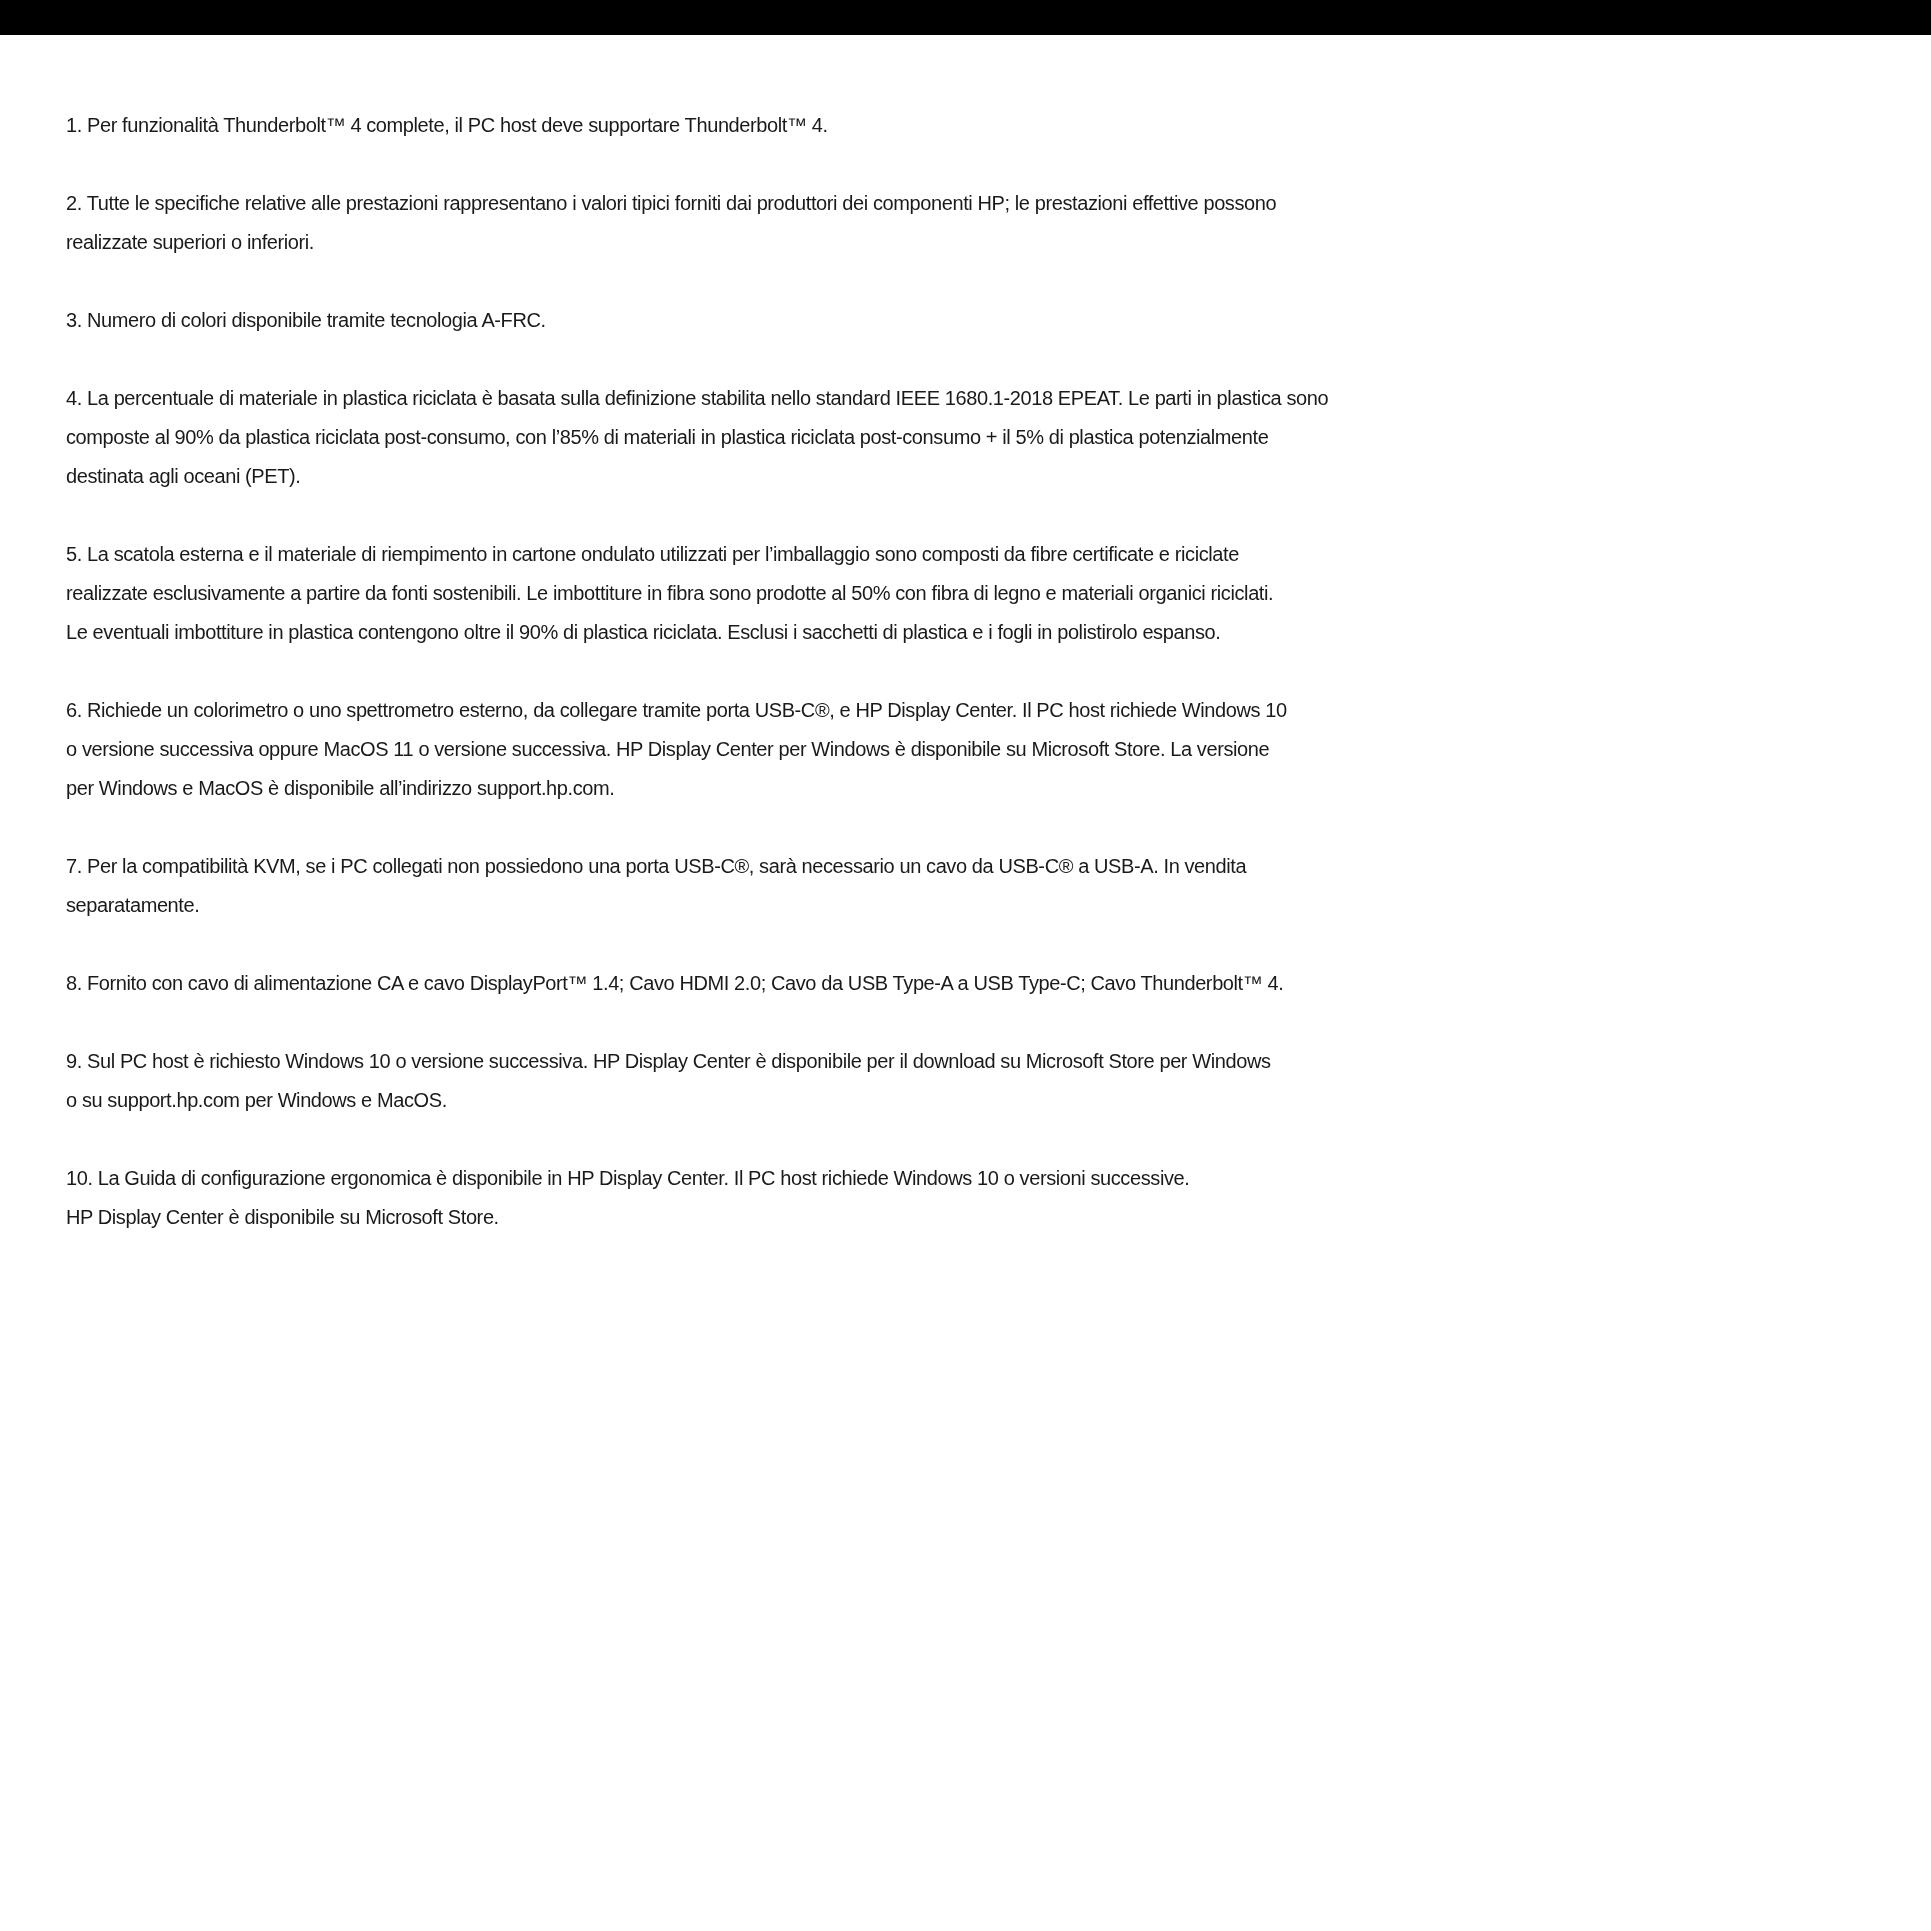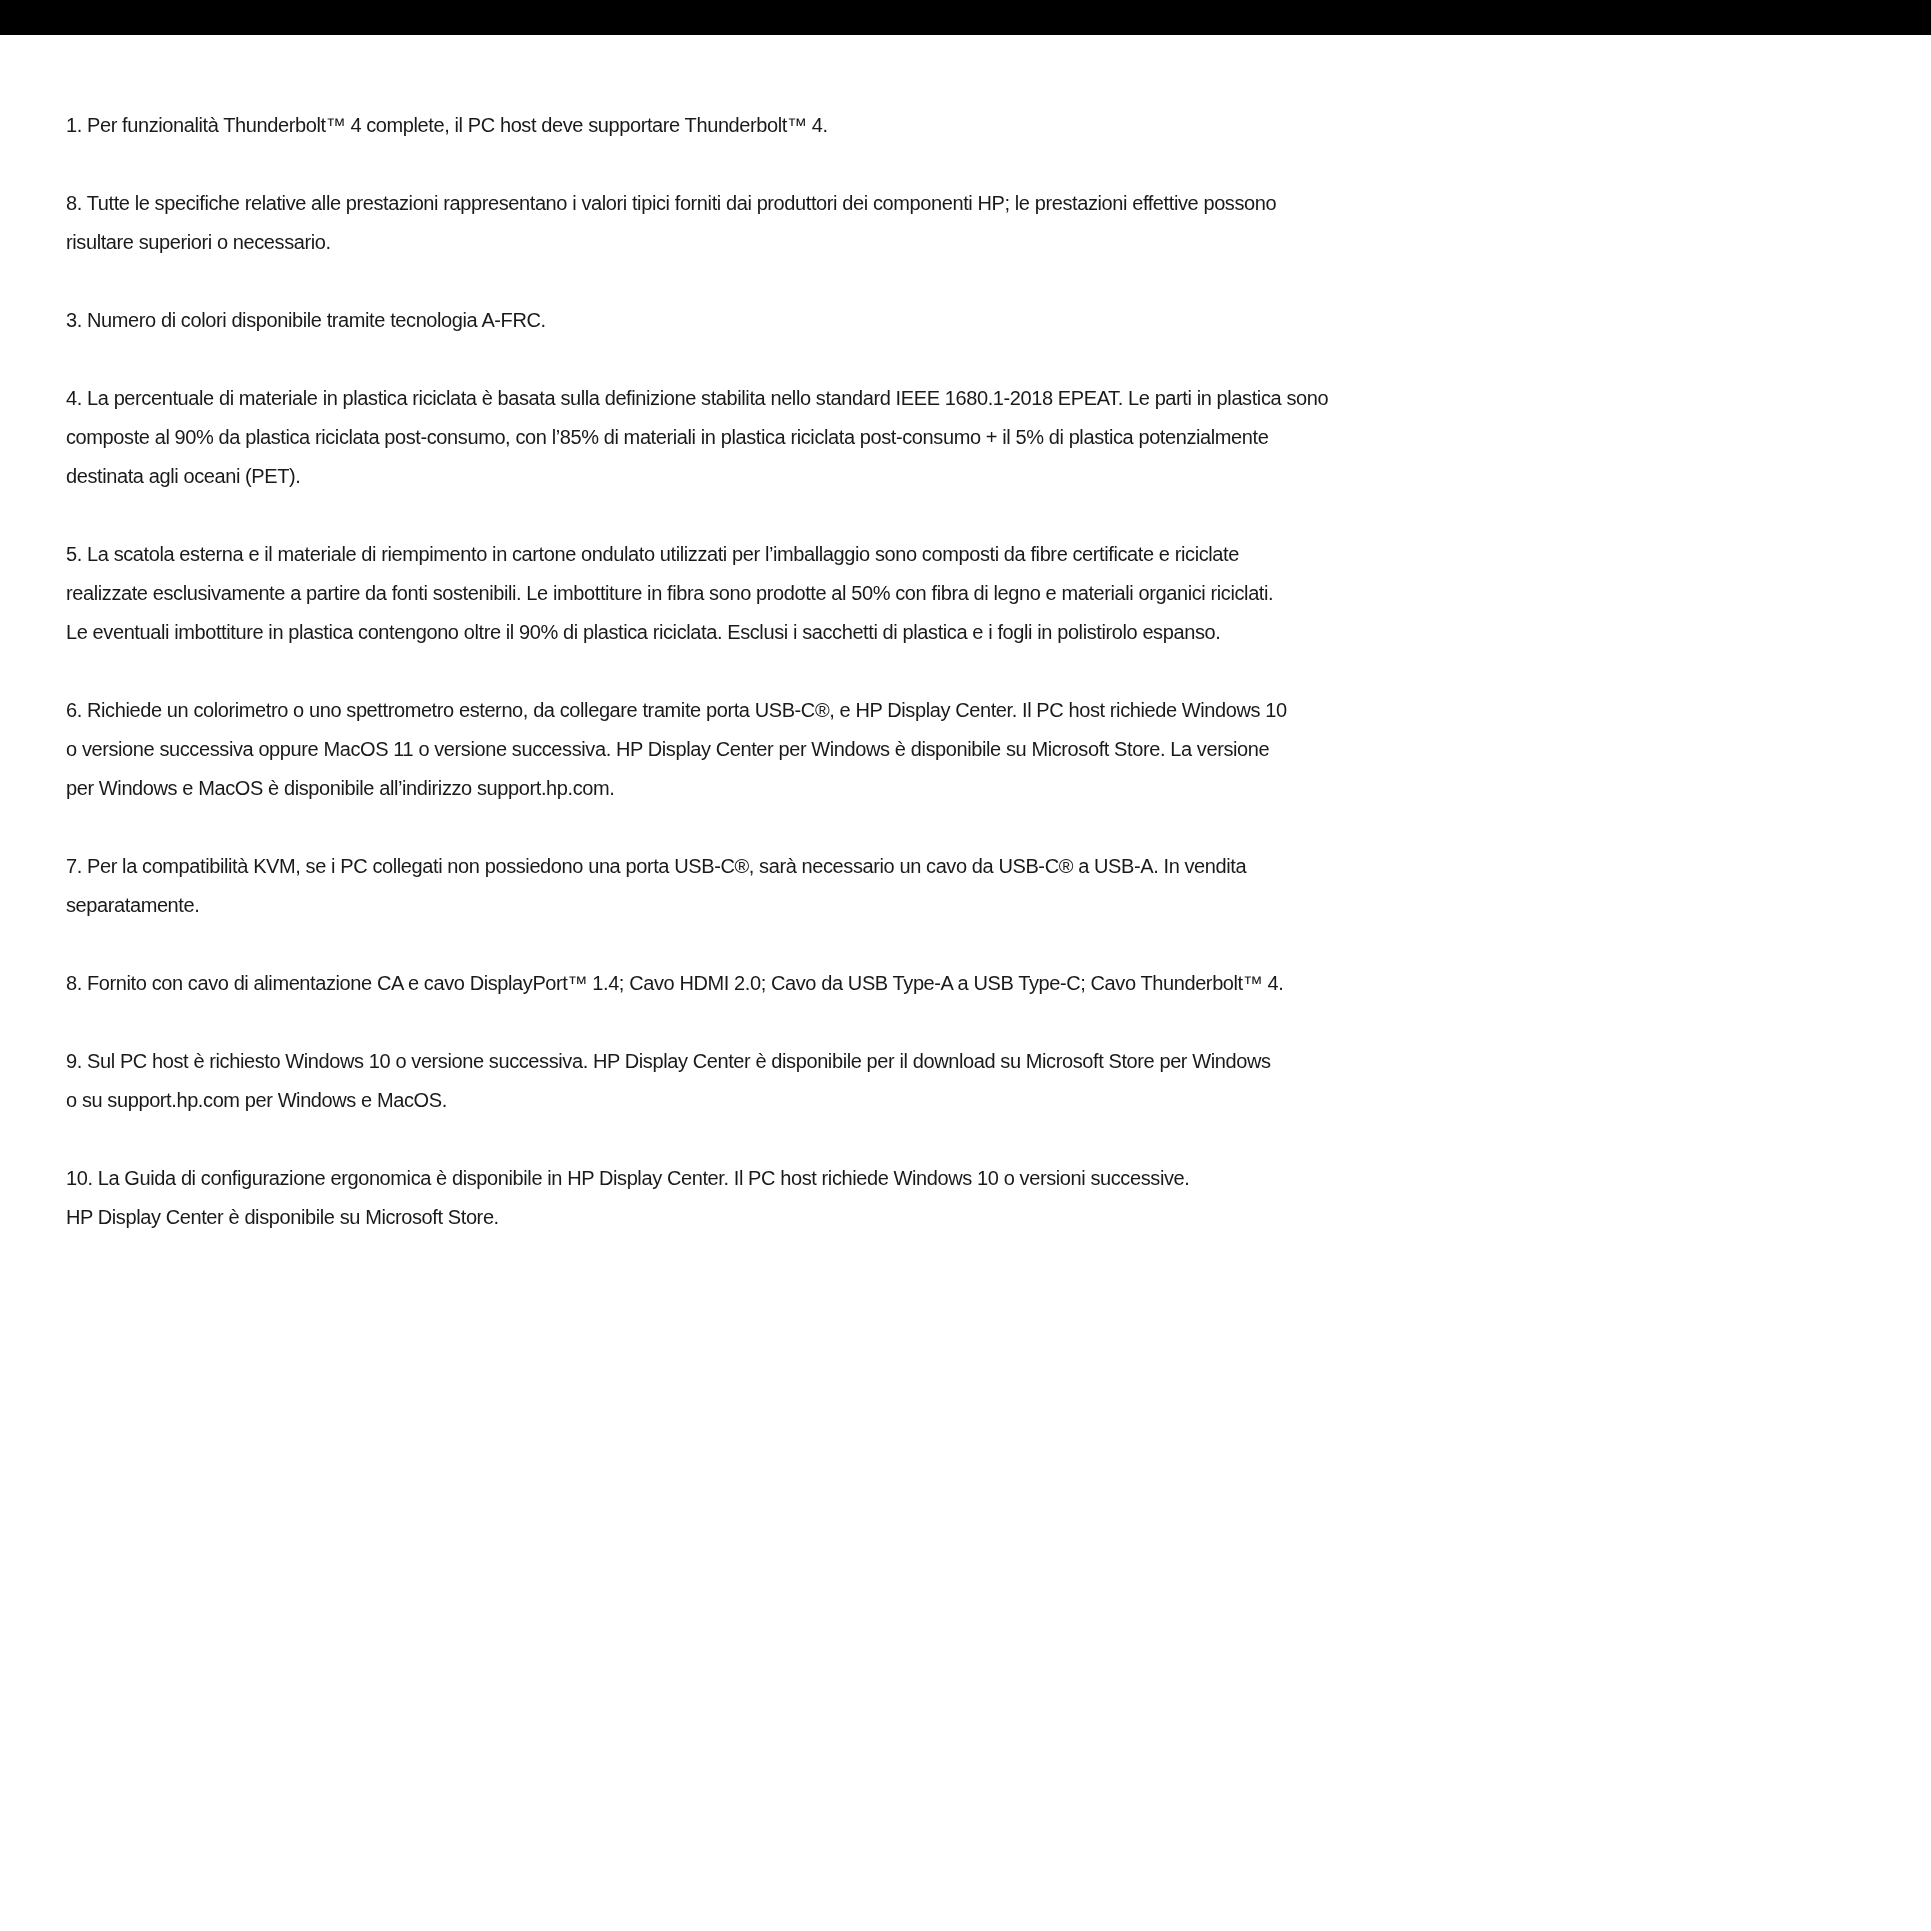--- a/index.html
+++ b/index.html
@@ -52,7 +52,7 @@
         <span class="line">1. Per funzionalità Thunderbolt™ 4 complete, il PC host deve supportare Thunderbolt™ 4.</span>
       </p>
       <p class="footnote">
-        <span class="line">8. Tutte le specifiche relative alle prestazioni rappresentano i valori tipici forniti dai produttori dei componenti HP; le prestazioni effettive possono</span>
+        <span class="line">2. Tutte le specifiche relative alle prestazioni rappresentano i valori tipici forniti dai produttori dei componenti HP; le prestazioni effettive possono</span>
         <span class="line">risultare superiori o necessario.</span>
       </p>
       <p class="footnote">

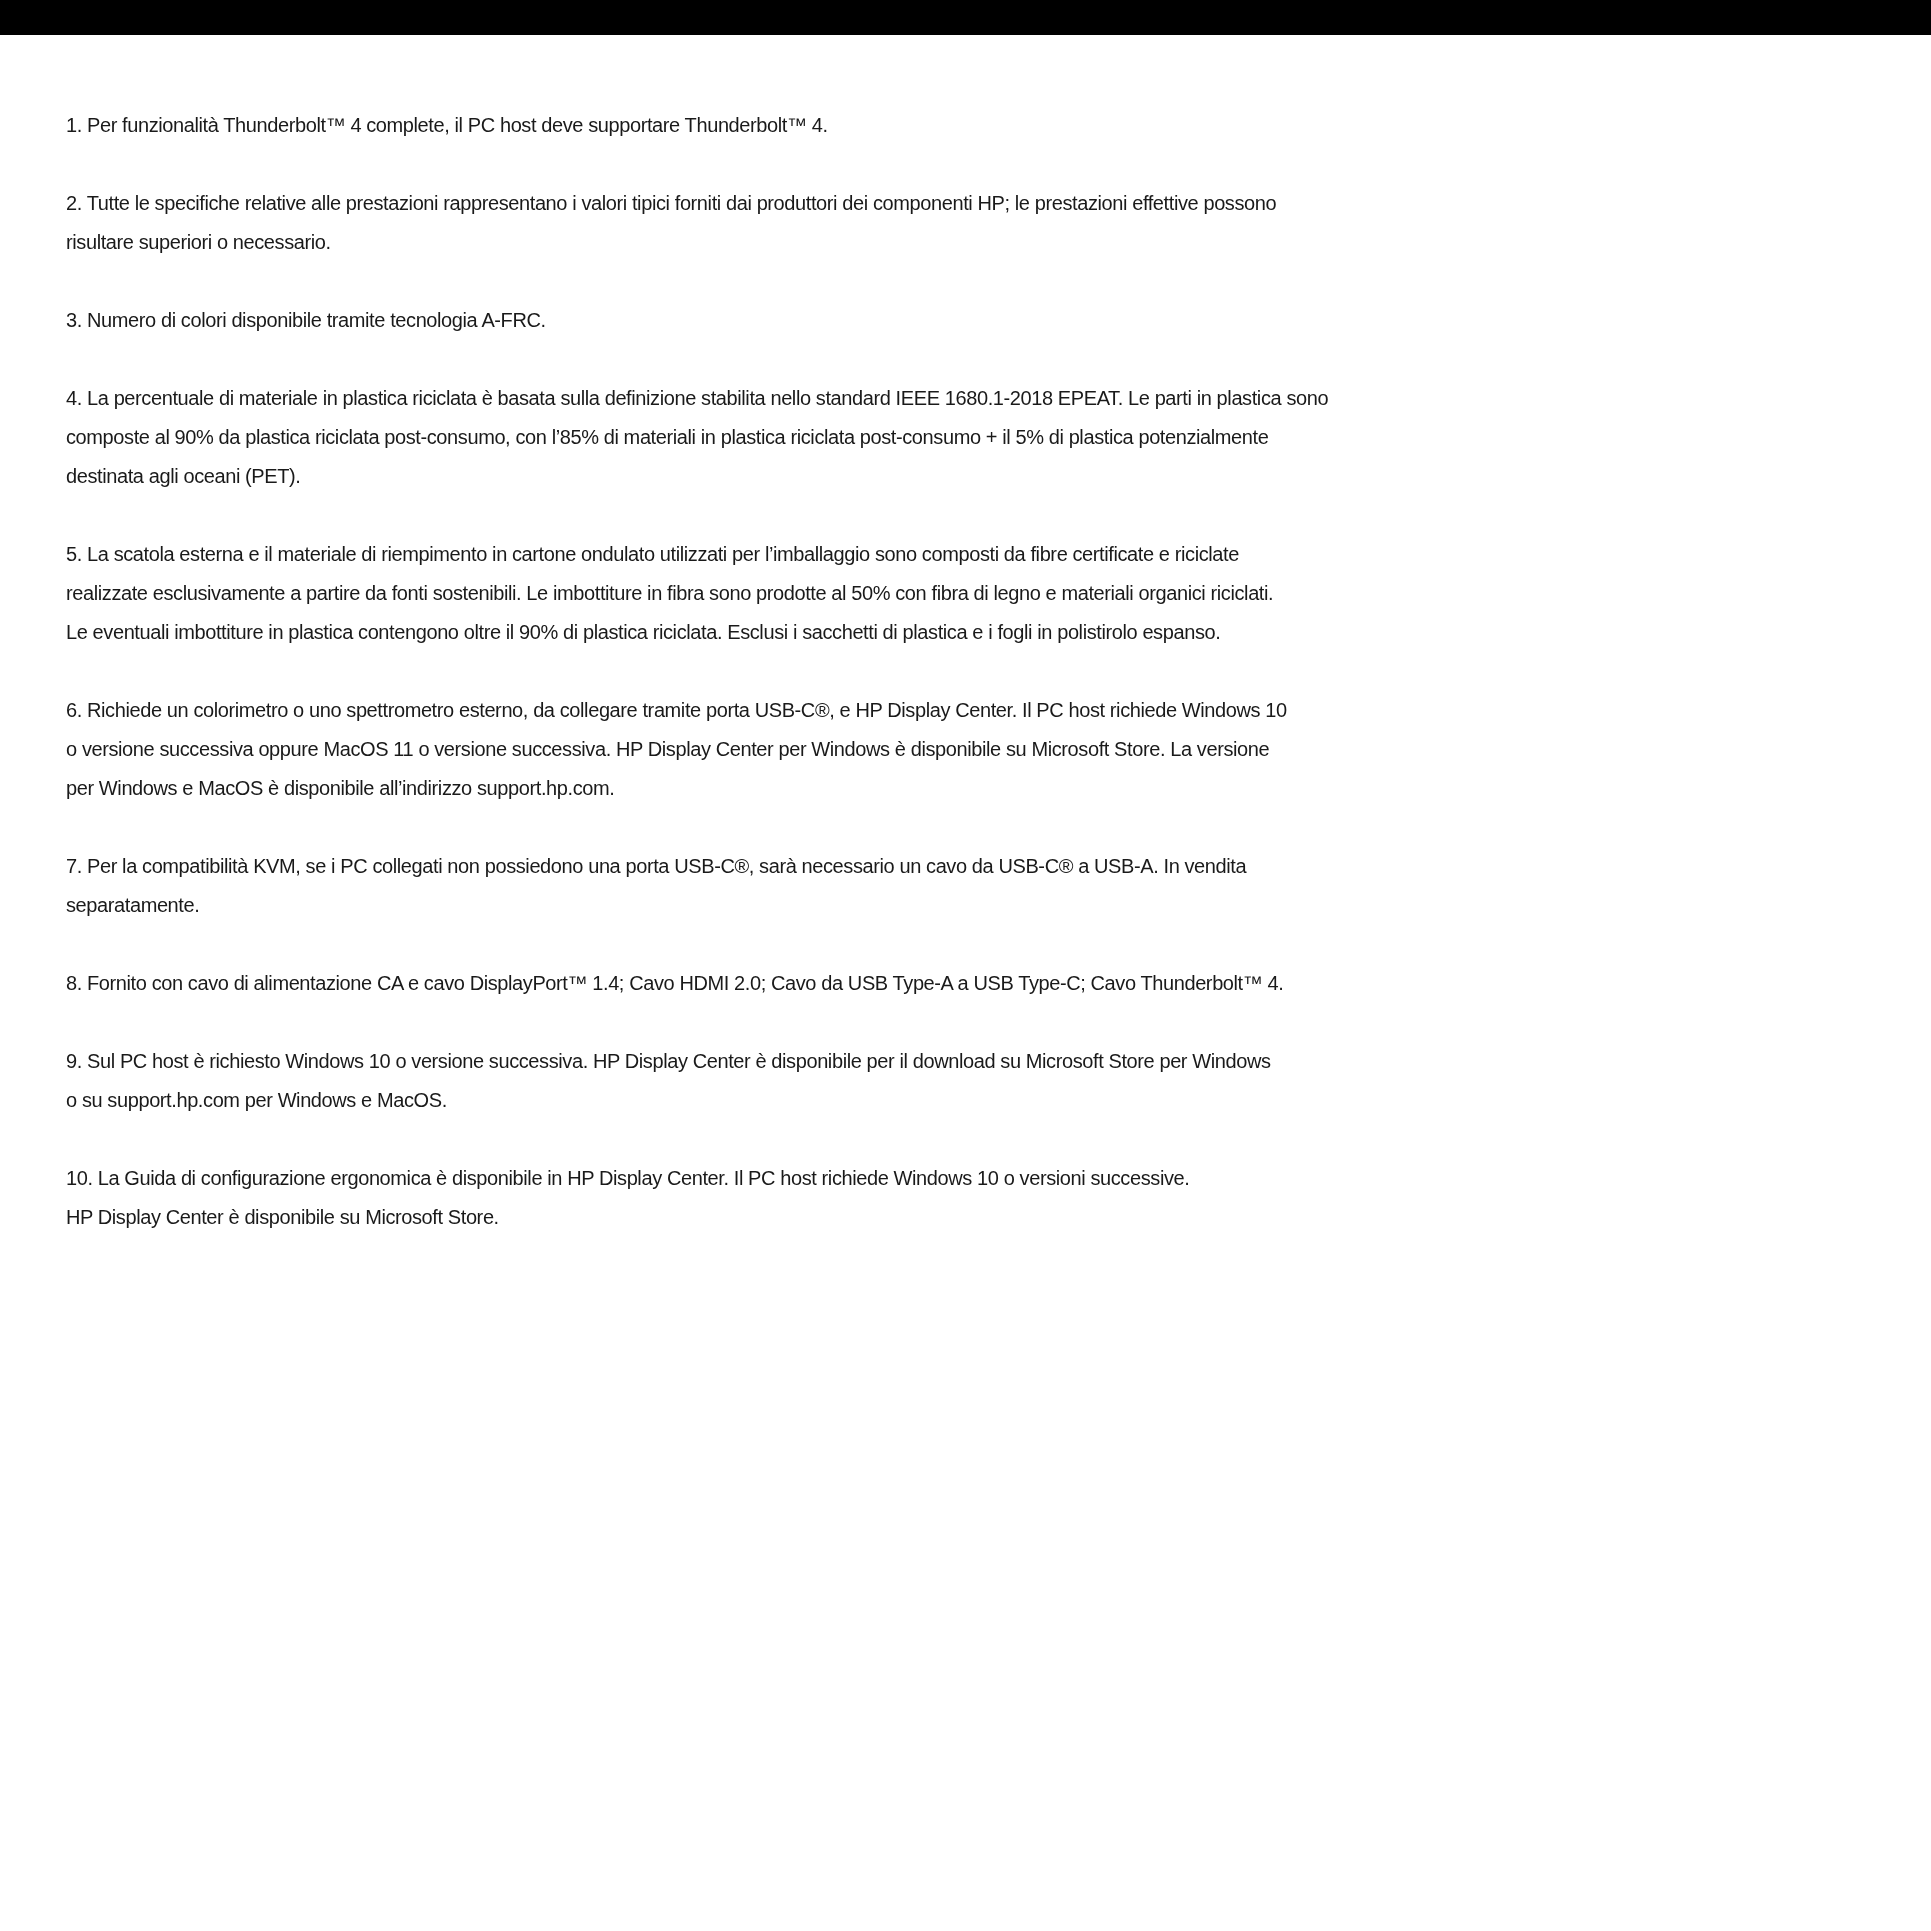--- a/index.html
+++ b/index.html
@@ -53,7 +53,7 @@
       </p>
       <p class="footnote">
         <span class="line">2. Tutte le specifiche relative alle prestazioni rappresentano i valori tipici forniti dai produttori dei componenti HP; le prestazioni effettive possono</span>
-        <span class="line">risultare superiori o necessario.</span>
+        <span class="line">realizzate superiori o inferiori.</span>
       </p>
       <p class="footnote">
         <span class="line">3. Numero di colori disponibile tramite tecnologia A-FRC.</span>

